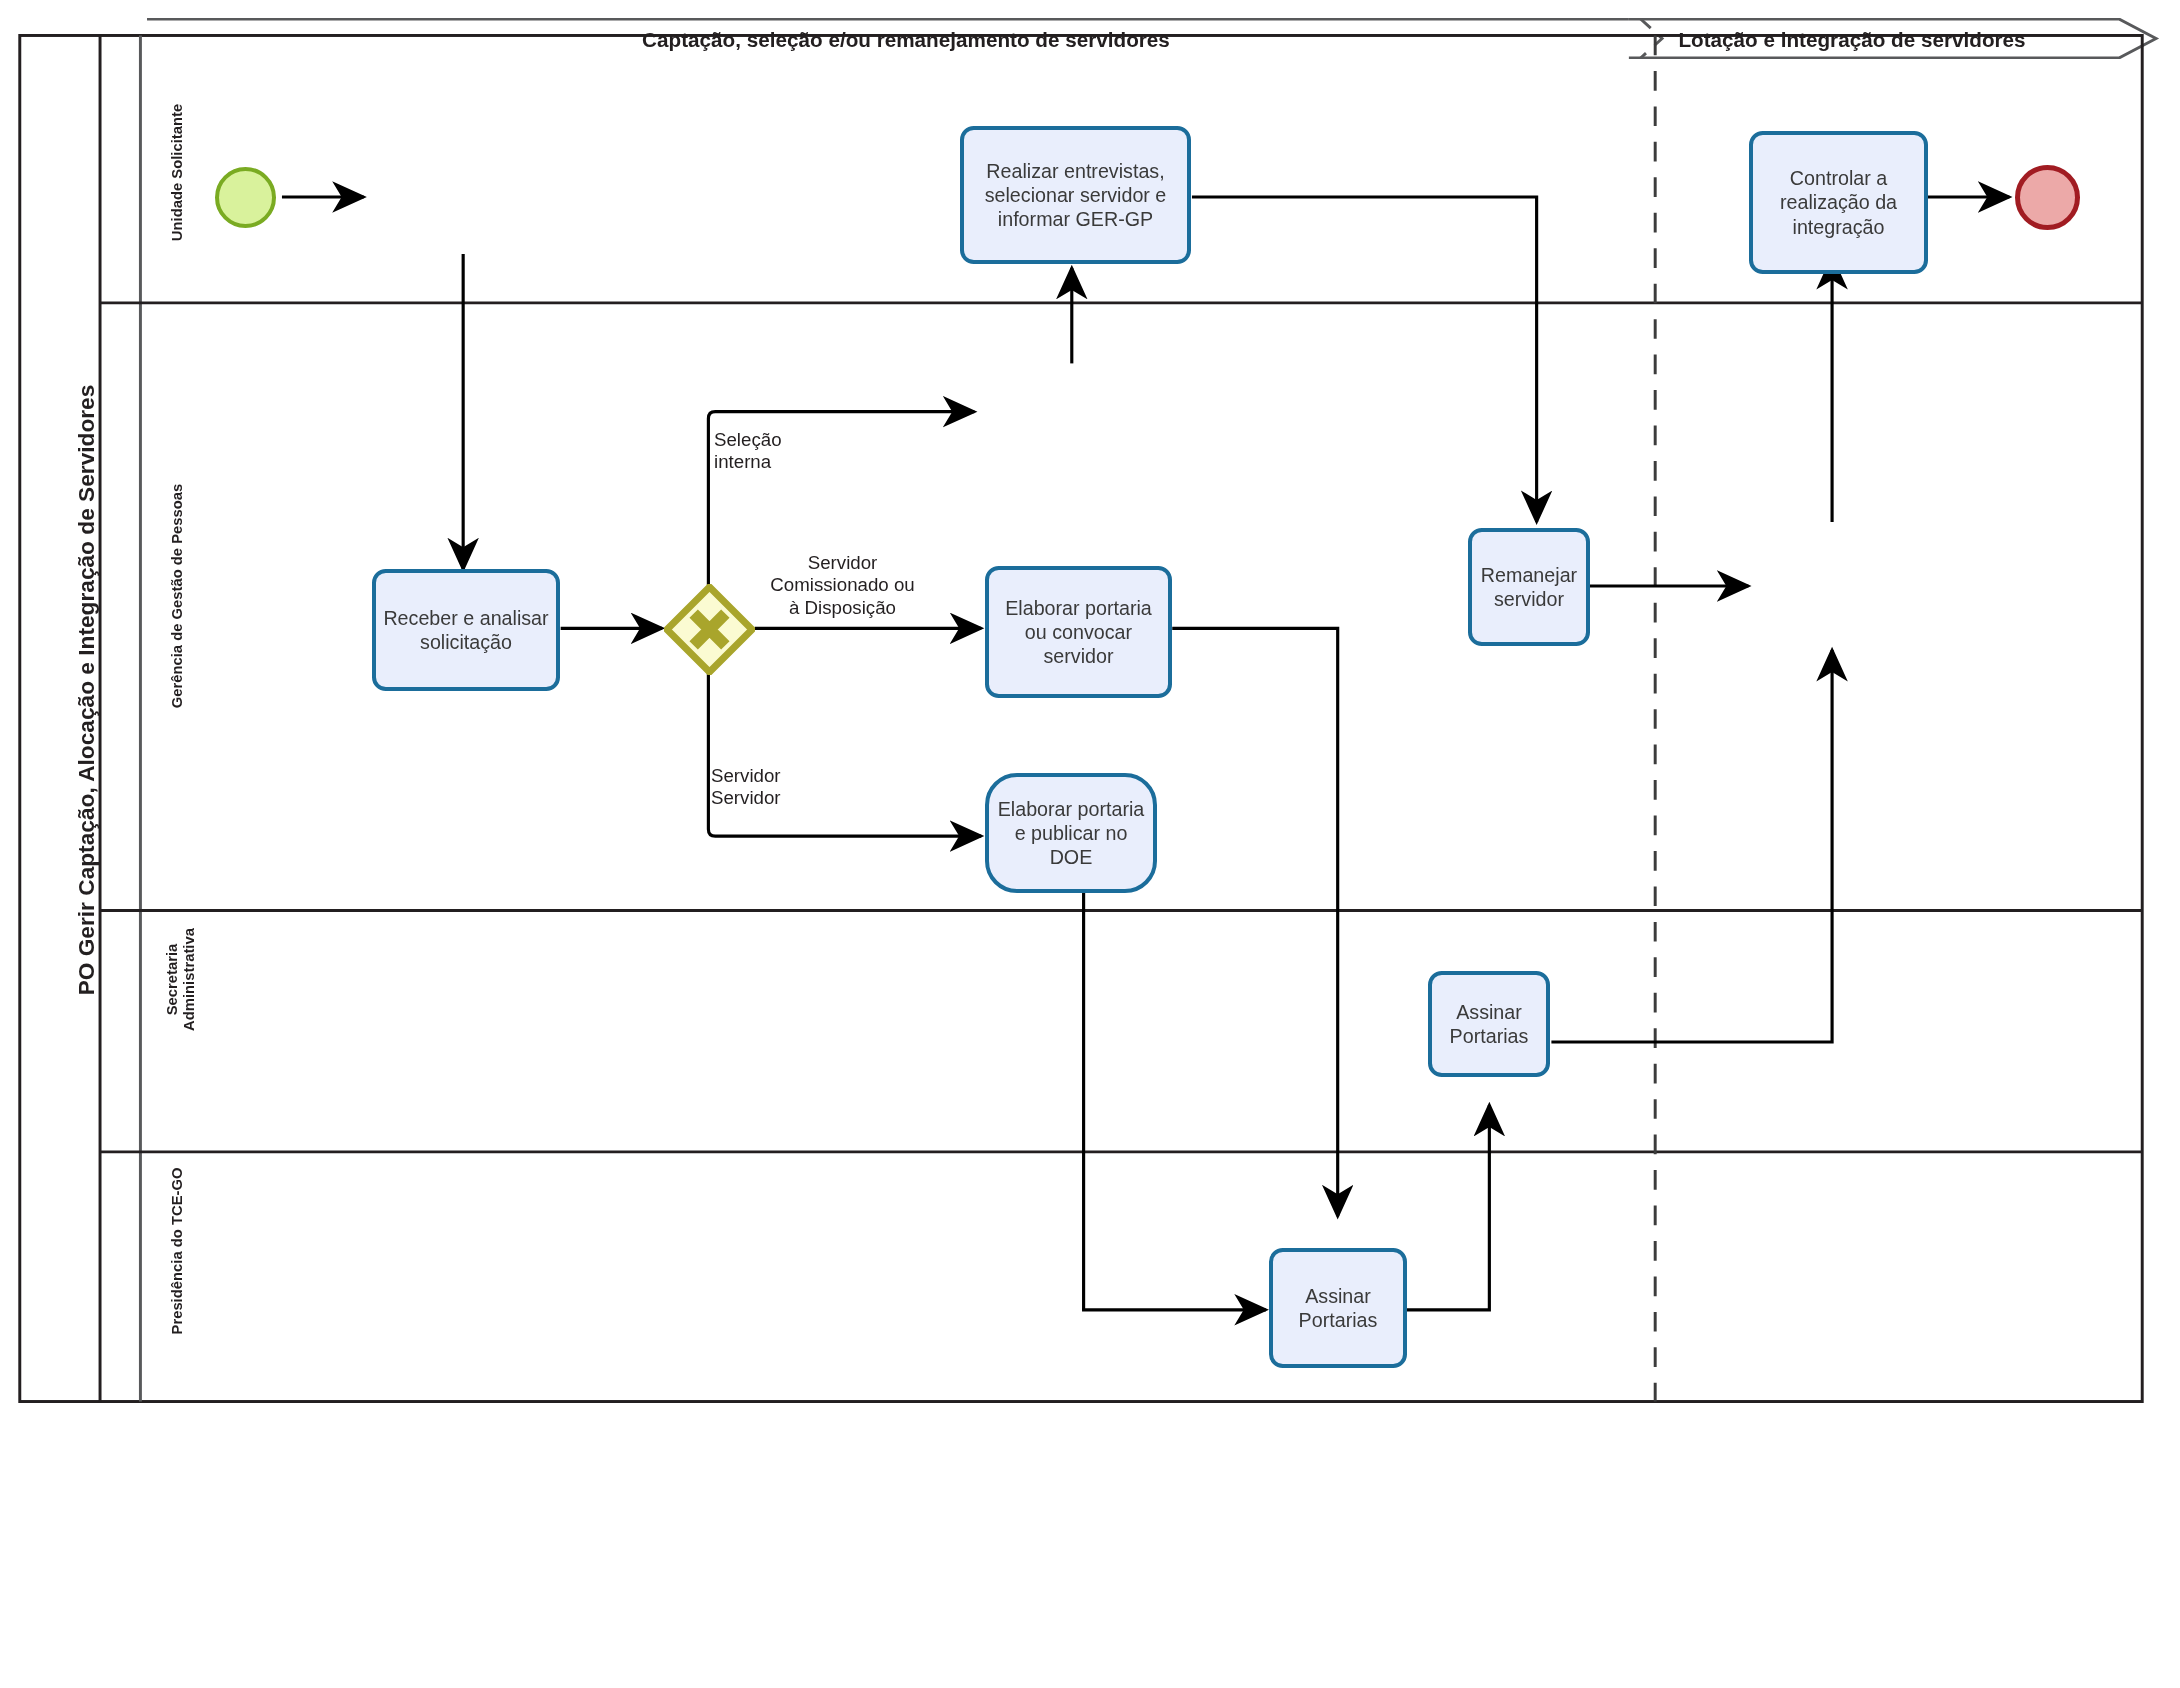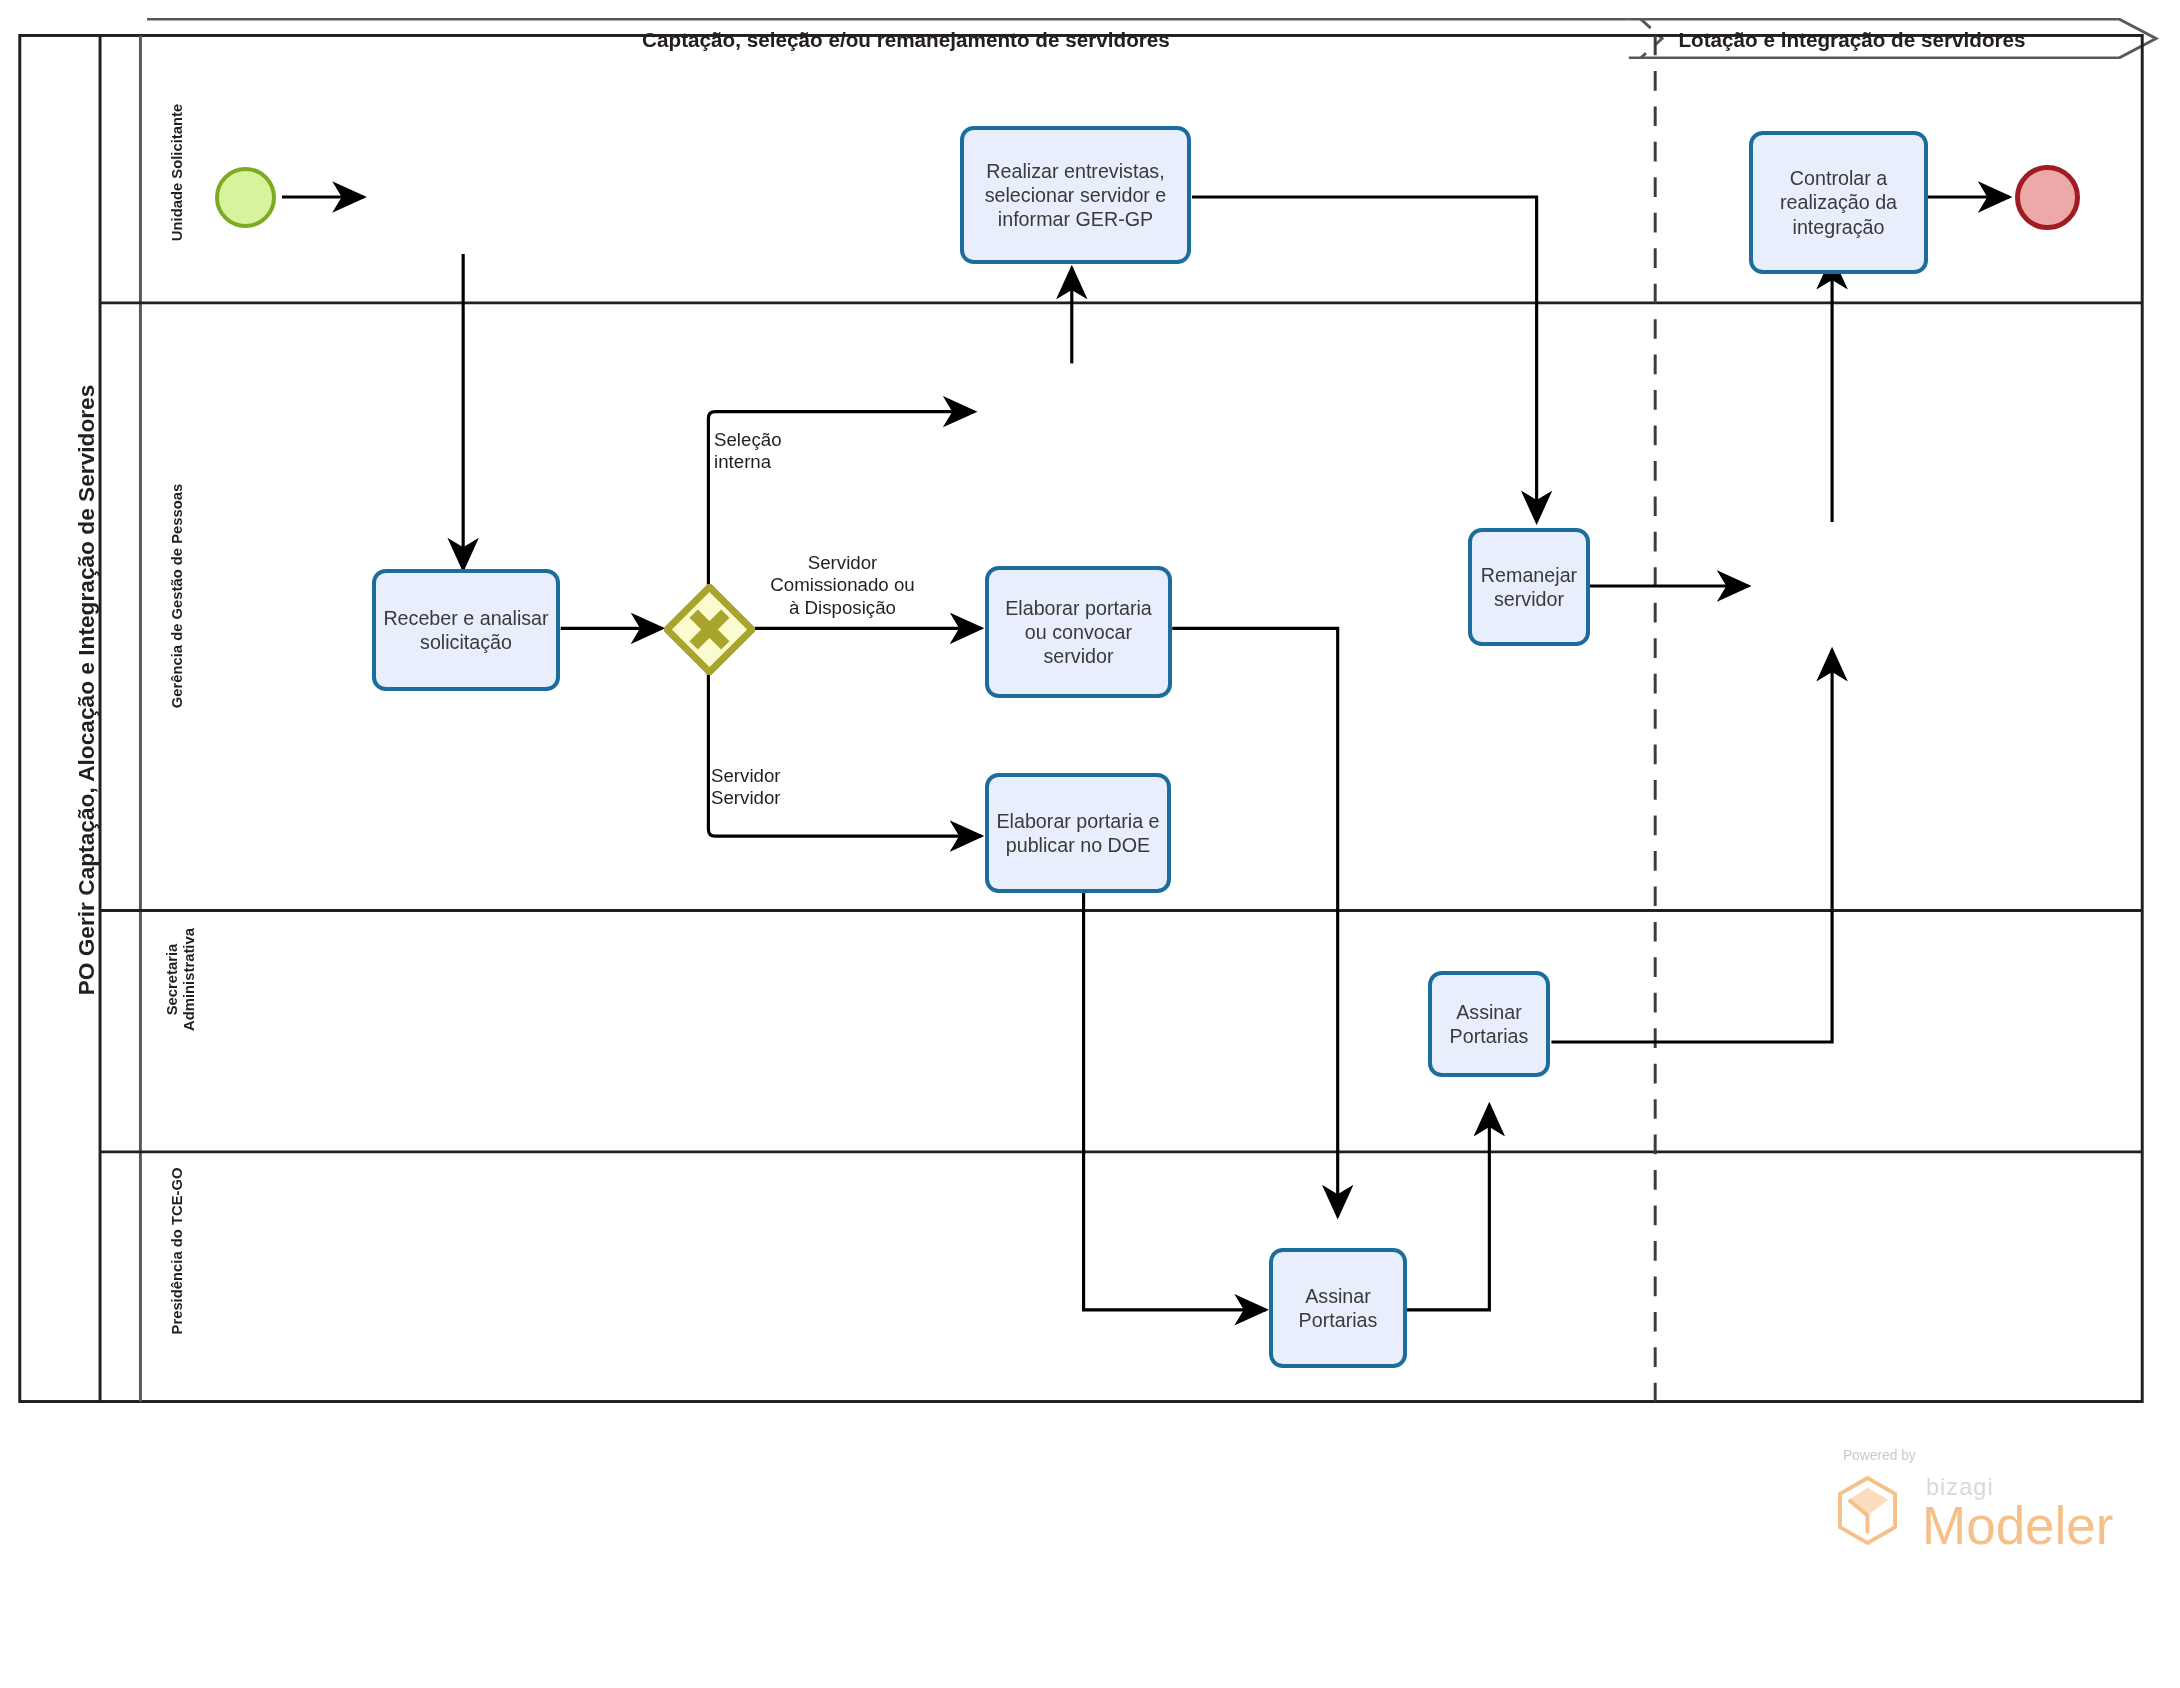--- a/index.html
+++ b/index.html
@@ -203,7 +203,7 @@
 
   <div class="task" style="left:985px;top:566px;width:187px;height:132px;">Elaborar portaria ou convocar servidor</div>
 
-  <div class="task" style="left:985px;top:773px;width:186px;height:120px;">Elaborar portaria e publicar no DOE</div>
+  <div class="task" style="left:985px;top:773px;width:172px;height:120px;border-radius:32px;">Elaborar portaria e publicar no DOE</div>
 
   <div class="task" style="left:1468px;top:528px;width:122px;height:118px;">Remanejar servidor</div>
 

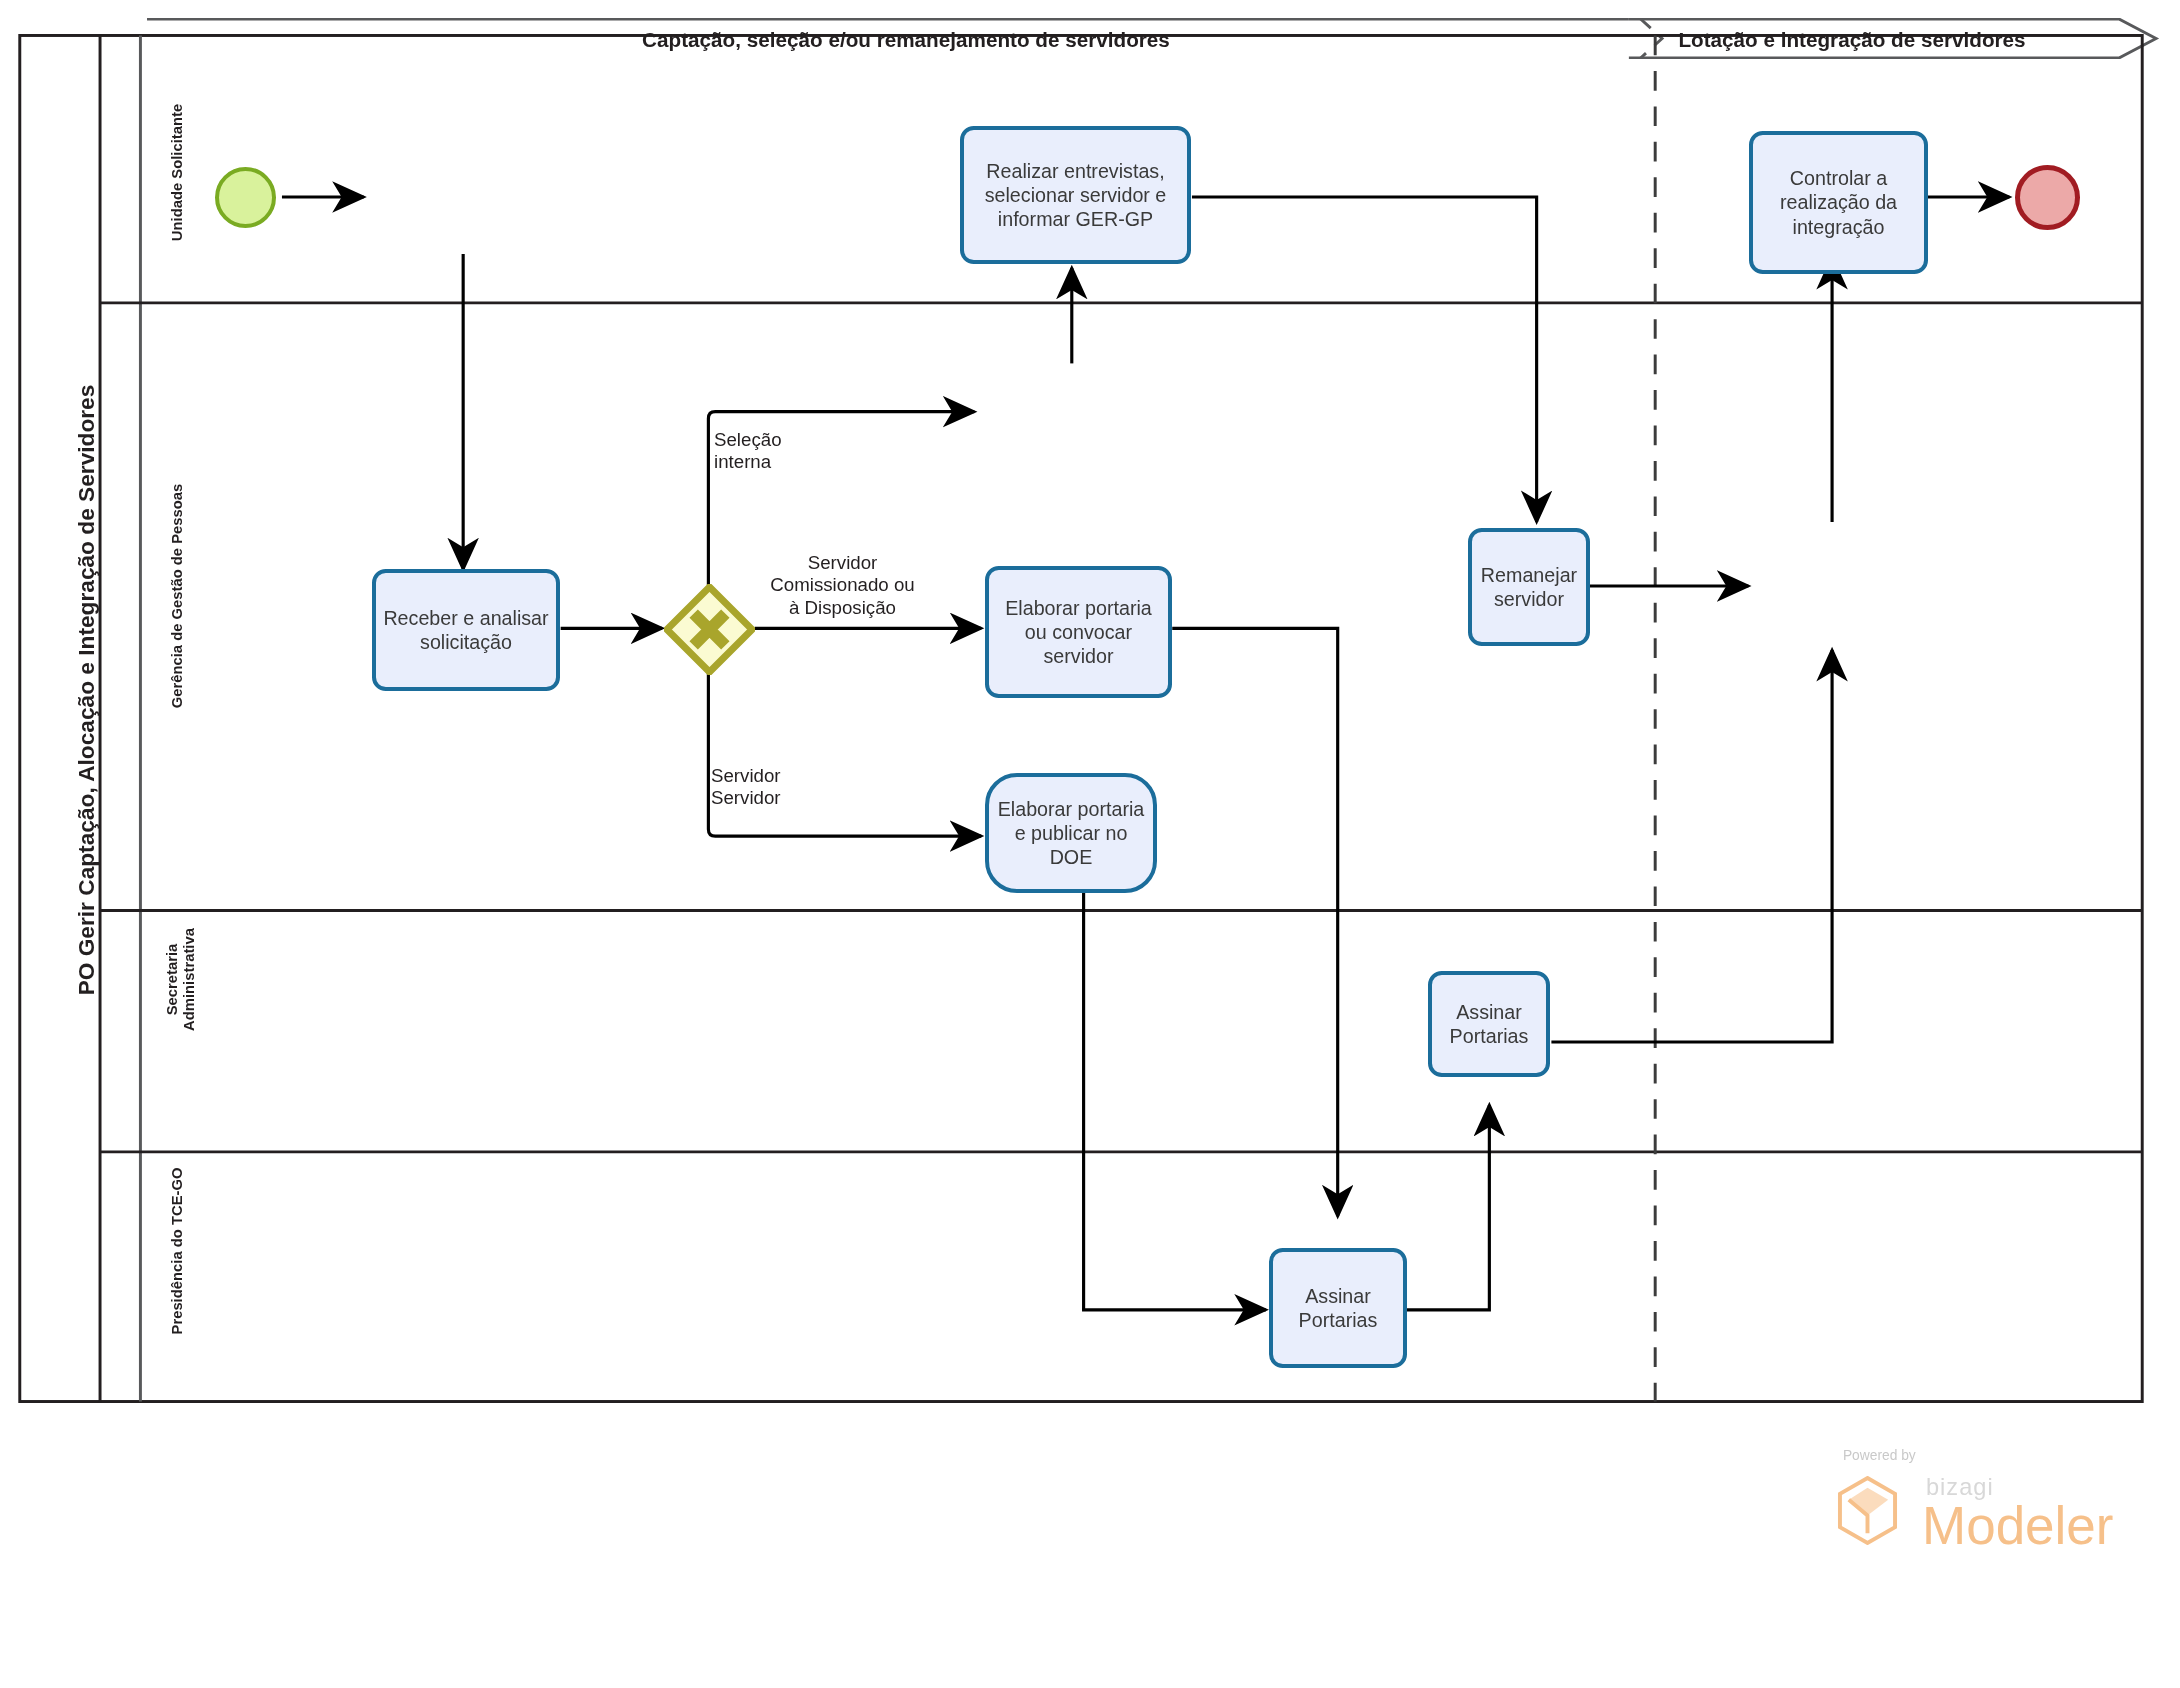--- a/index.html
+++ b/index.html
@@ -228,18 +228,6 @@
     <div>Servidor</div>
   </div>
 
-  <div class="logo" style="left:1837px;top:1448px;width:296px;height:128px;">
-    <div class="powered" style="left:5.9px;top:0px;">Powered by</div>
-
-    <svg style="position:absolute;left:0px;top:27.6px;width:61px;height:69px;" viewBox="0 0 62 70">
-      <polygon points="31,2 59,18 59,52 31,68 3,52 3,18" fill="none" stroke="#f6c08a" stroke-width="4"></polygon>
-      <polygon points="31,12 52,24 31,40 12,24" fill="#fbdcbd"></polygon>
-      <path d="M12,24 L31,40 L31,58" fill="none" stroke="#f6c08a" stroke-width="4"></path>
-    </svg>
-
-    <div class="bizagi" style="left:89px;top:25.6px;">bizagi</div>
-    <div class="modeler" style="left:85px;top:47px;">Modeler</div>
-  </div>
 
 </div>
 

